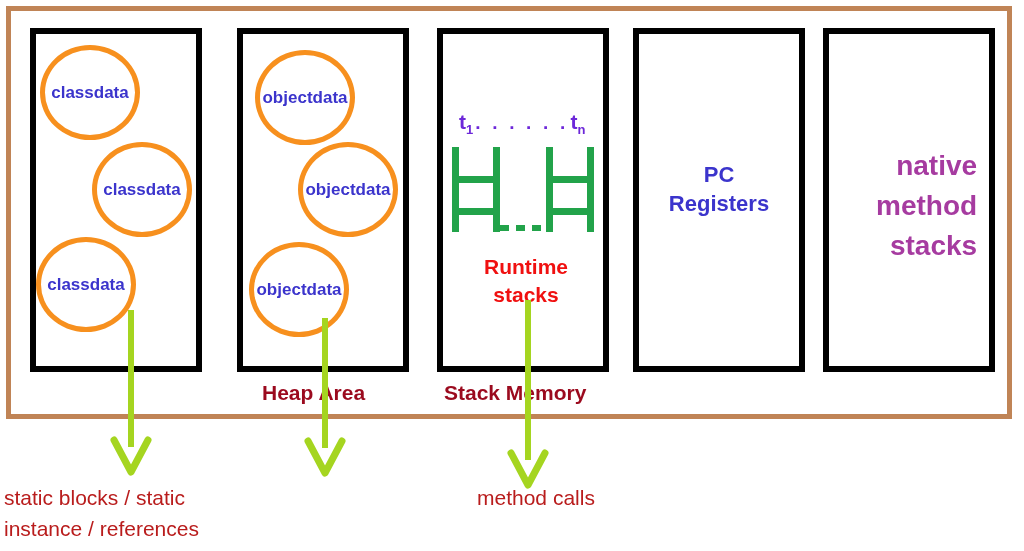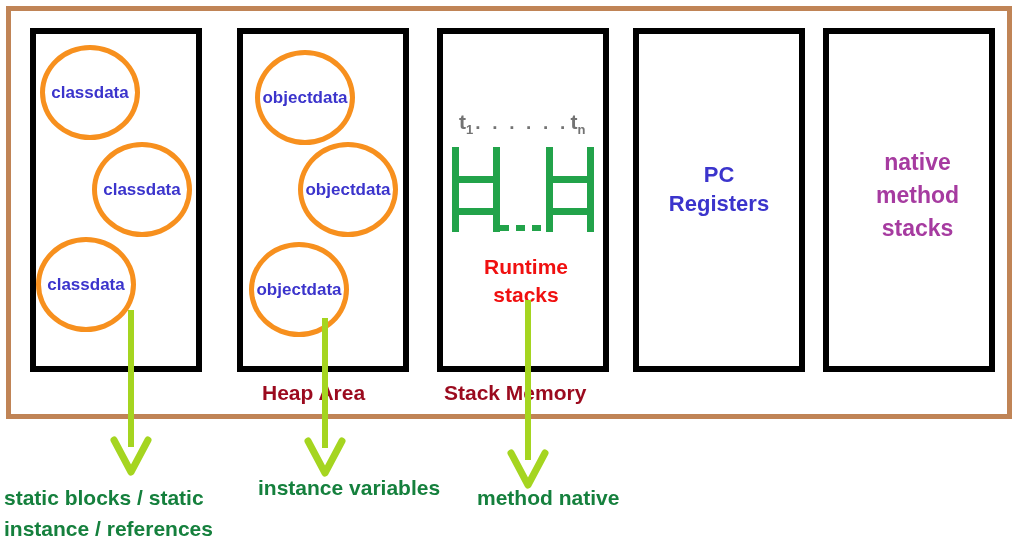--- a/index.html
+++ b/index.html
@@ -82,7 +82,7 @@
     width: 130px;
     font-size: 21px;
     font-weight: bold;
-    color: #737373;
+    color: #6d28d9;
     letter-spacing: 0px;
     white-space: nowrap;
     z-index: 5;

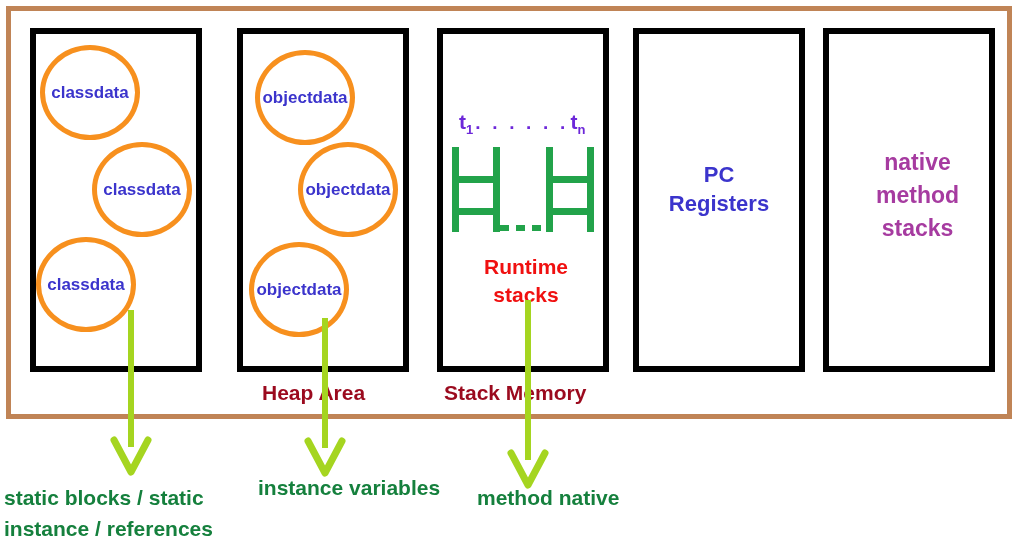--- a/index.html
+++ b/index.html
@@ -173,11 +173,11 @@
     position: absolute;
     left: 876px;
     top: 146px;
-    font-size: 23px;
+    font-size: 28px;
     font-weight: bold;
     color: #a63ba0;
     line-height: 1.43;
-    text-align: center;
+    text-align: right;
   }
   #native-caption span { display: block; }
 

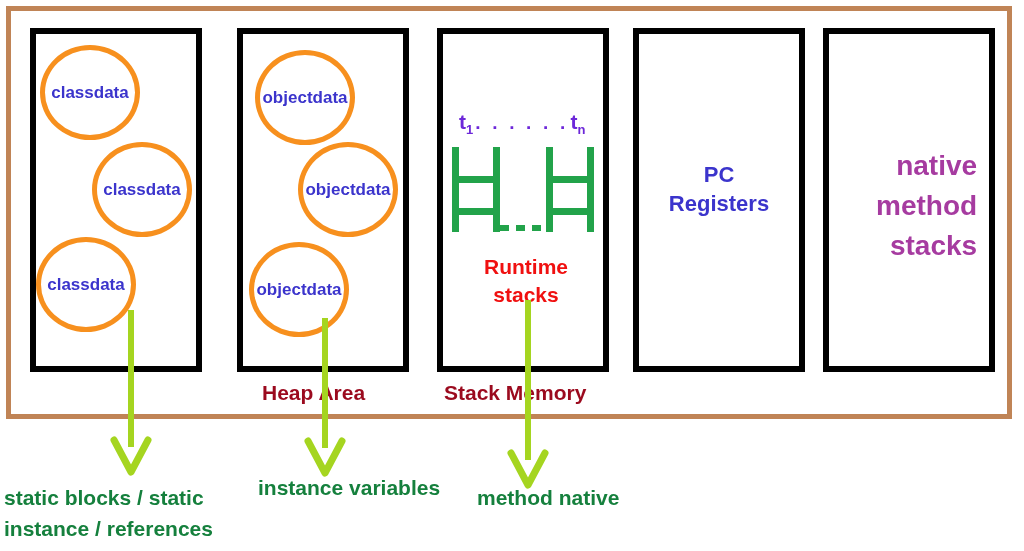--- a/index.html
+++ b/index.html
@@ -231,8 +231,8 @@
   .annotation {
     position: absolute;
     font-size: 21px;
-    font-weight: bold;
-    color: #15803d;
+    font-weight: normal;
+    color: #b91c1c;
     line-height: 1.47;
   }
   .annotation span { display: block; }

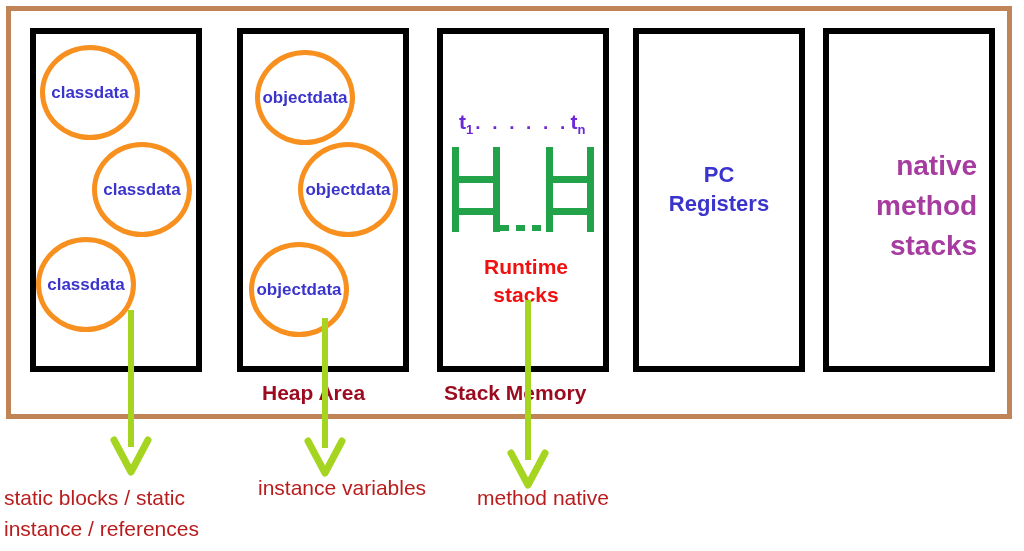--- a/index.html
+++ b/index.html
@@ -352,9 +352,6 @@
     <span>instance / references</span>
   </div>
 
-  <div id="note-heap" class="annotation">
-    <span>instance variables</span>
-  </div>
 
   <div id="note-stack" class="annotation">
     <span>method native</span>

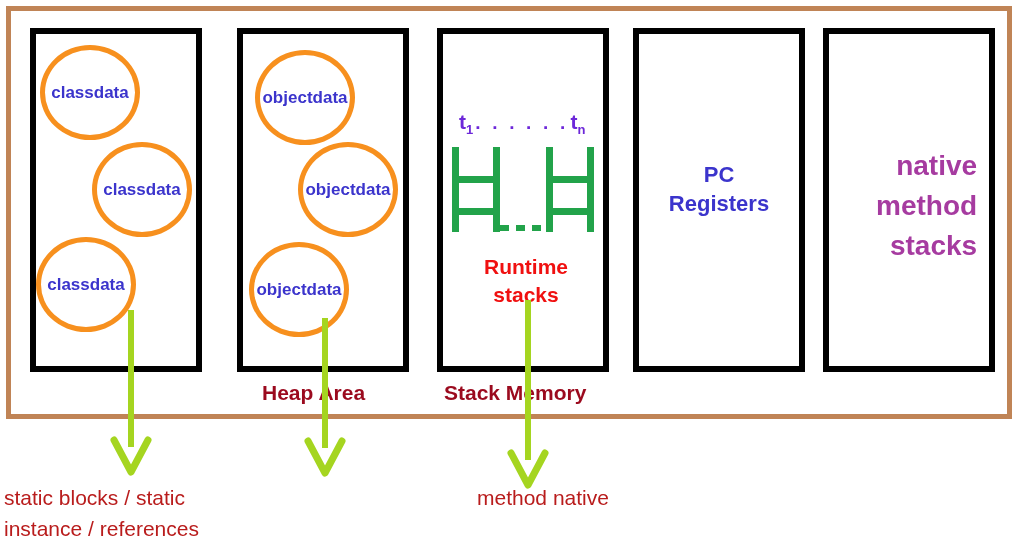--- a/index.html
+++ b/index.html
@@ -354,7 +354,7 @@
 
 
   <div id="note-stack" class="annotation">
-    <span>method native</span>
+    <span>method calls</span>
   </div>
 
 </div>

